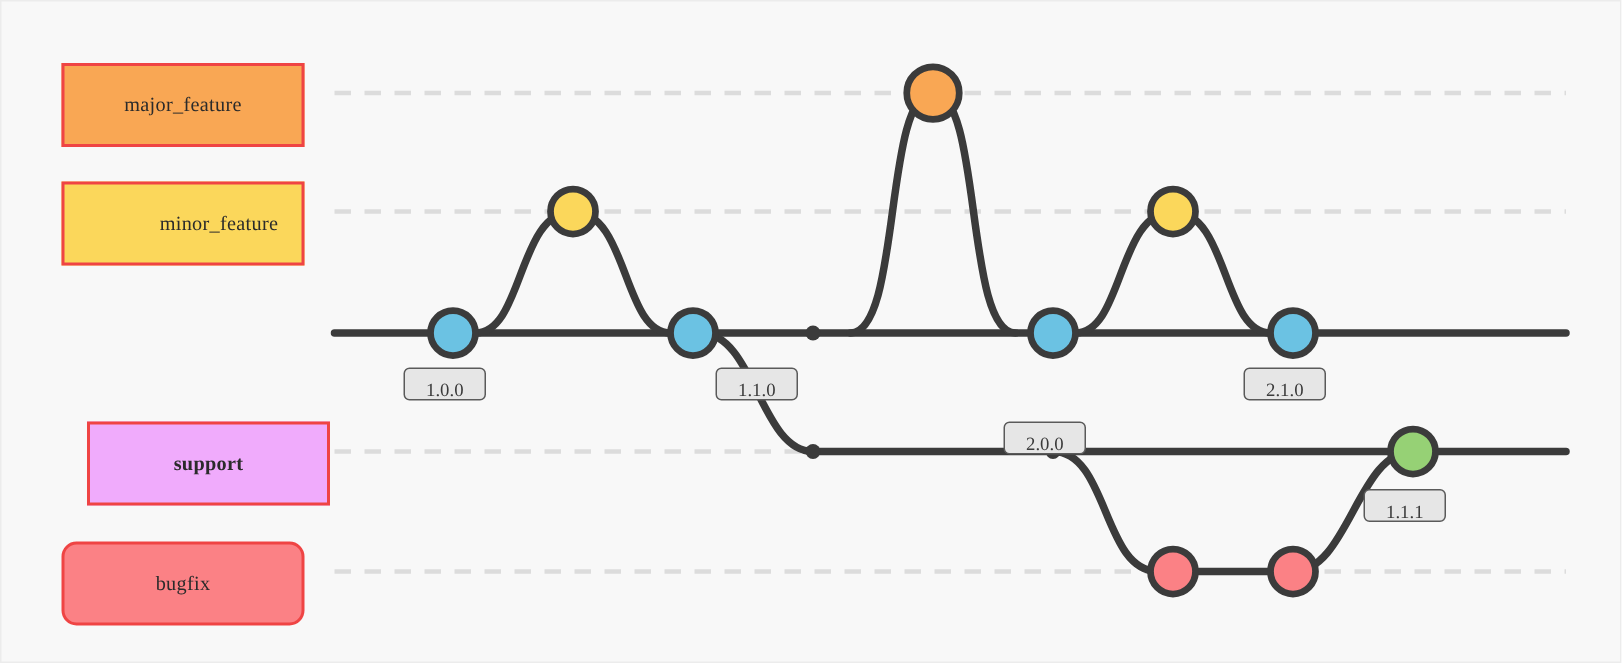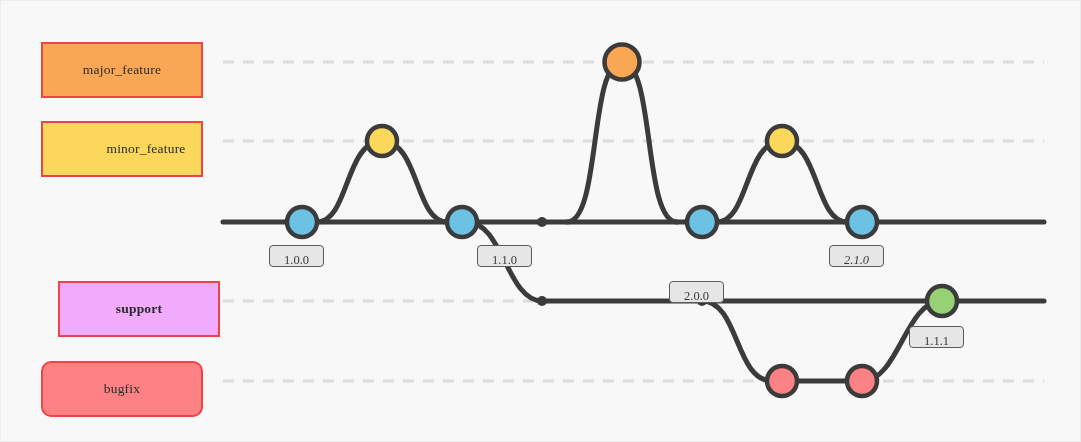--- a/index.html
+++ b/index.html
@@ -137,7 +137,7 @@
   <div class="tag-label" style="left:668px; top:244px;margin-top:36px;">
     <span>2.0.0</span>
   </div>
-  <div class="tag-label" style="left:828px; top:244px;font-style:italic;">
+  <div class="tag-label" style="left:828px; top:244px;">
     <span>2.1.0</span>
   </div>
   <div class="tag-label" style="left:908px; top:325px;">

